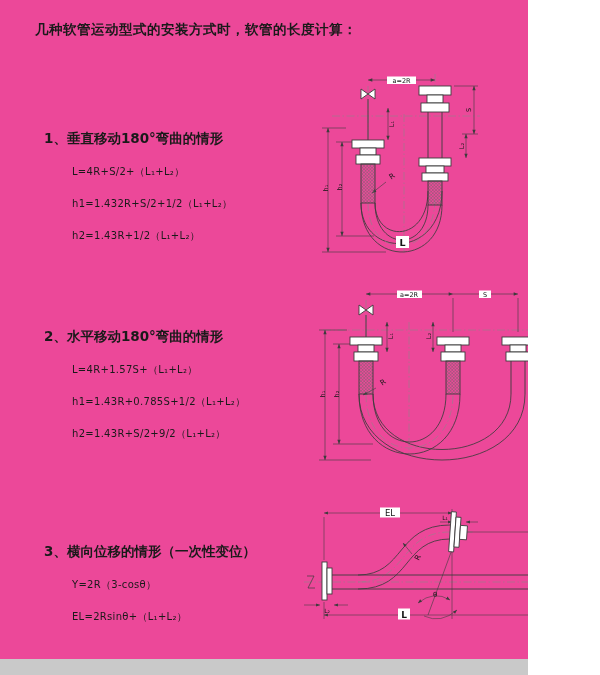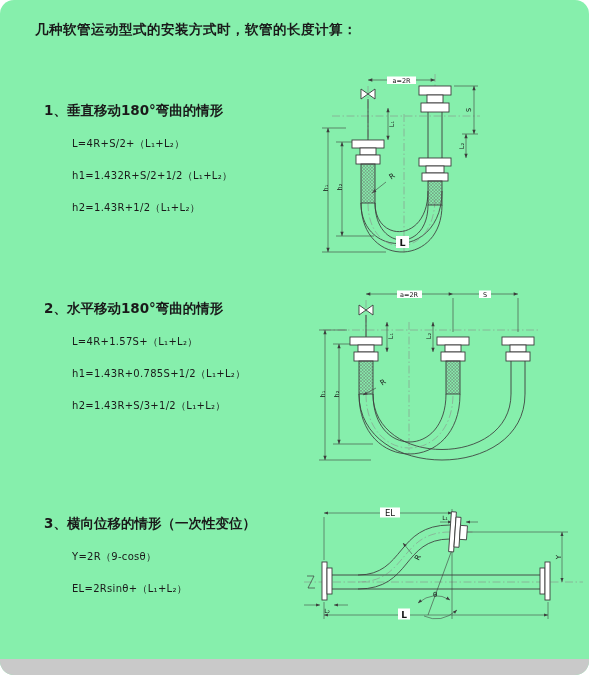--- a/index.html
+++ b/index.html
@@ -4,10 +4,9 @@
 <style>
   html,body { margin:0; padding:0; background:#ffffff; }
   .page {
-    position:relative; width:589px; height:675px; background:#86efac;
+    position:relative; width:528px; height:675px; background:#ec4899;
     font-family:"DejaVu Sans","Liberation Sans",sans-serif; color:#1a1a1a;
     overflow:hidden;
-    border-radius:14px;
   }
   .doc-title {
     position:absolute; left:35px; top:21px;

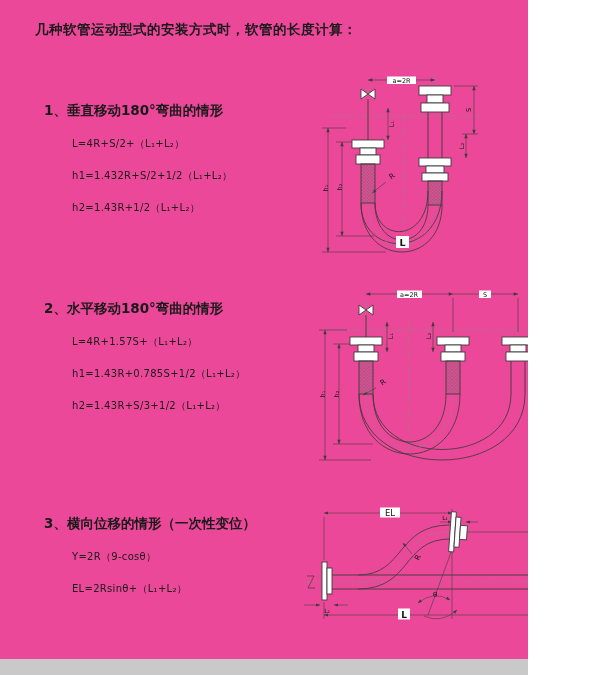--- a/index.html
+++ b/index.html
@@ -12,7 +12,7 @@
     position:absolute; left:35px; top:21px;
     font-size:13.5px; font-weight:bold; letter-spacing:0.5px;
   }
-  .section { position:absolute; left:44px; width:275px; }
+  .section { position:absolute; left:44px; width:275px;margin-top:28px; }
   .sec-1 { top:102px; }
   .sec-2 { top:300px; }
   .sec-3 { top:515px; }

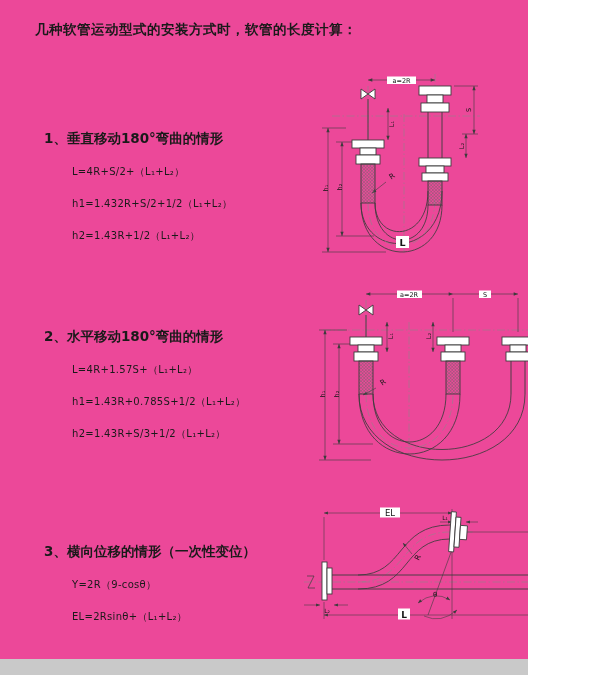--- a/index.html
+++ b/index.html
@@ -49,7 +49,7 @@
     <div class="sec-heading">2、水平移动180°弯曲的情形</div>
     <div class="formula">L=4R+1.57S+（L₁+L₂）</div>
     <div class="formula">h1=1.43R+0.785S+1/2（L₁+L₂）</div>
-    <div class="formula">h2=1.43R+S/3+1/2（L₁+L₂）</div>
+    <div class="formula">h2=1.43R+S/2+9/2（L₁+L₂）</div>
   </div>
 
   <div class="section sec-3">

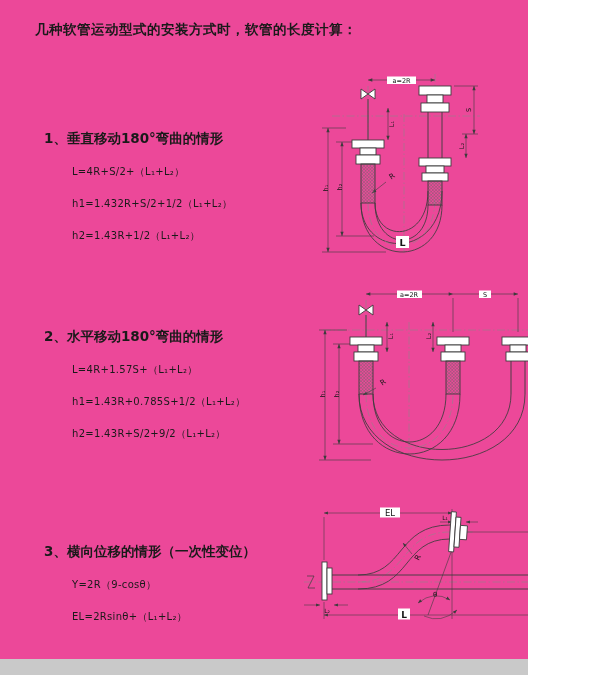--- a/index.html
+++ b/index.html
@@ -54,7 +54,7 @@
 
   <div class="section sec-3">
     <div class="sec-heading">3、横向位移的情形（一次性变位）</div>
-    <div class="formula">Y=2R（9-cosθ）</div>
+    <div class="formula">Y=2R（3-cosθ）</div>
     <div class="formula">EL=2Rsinθ+（L₁+L₂）</div>
   </div>
 

